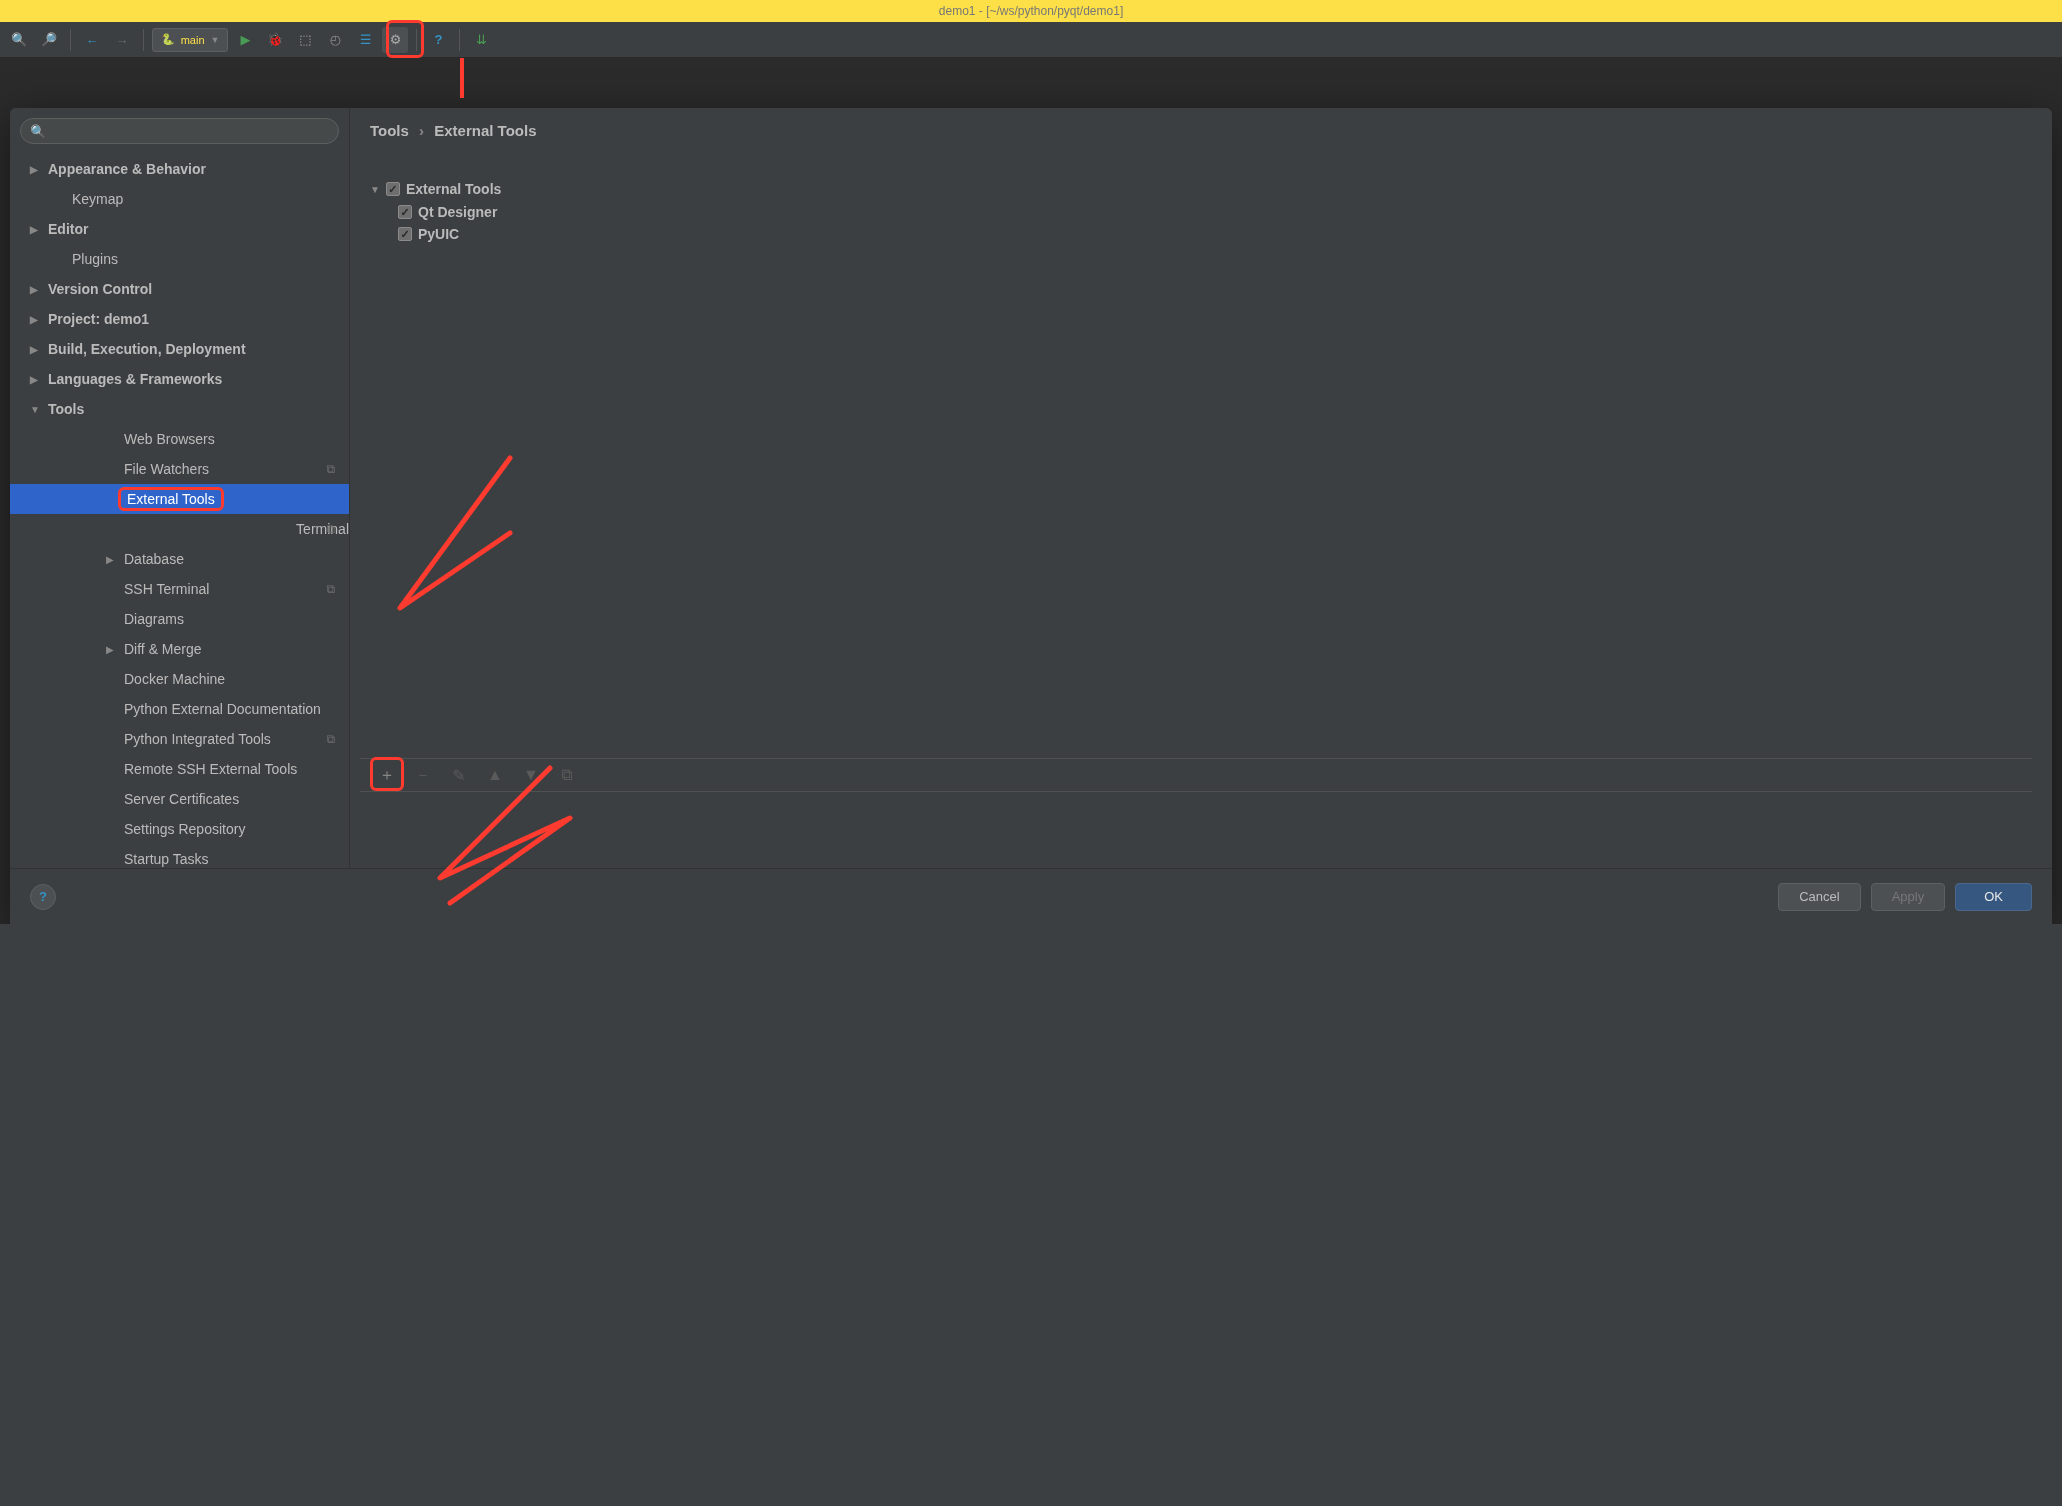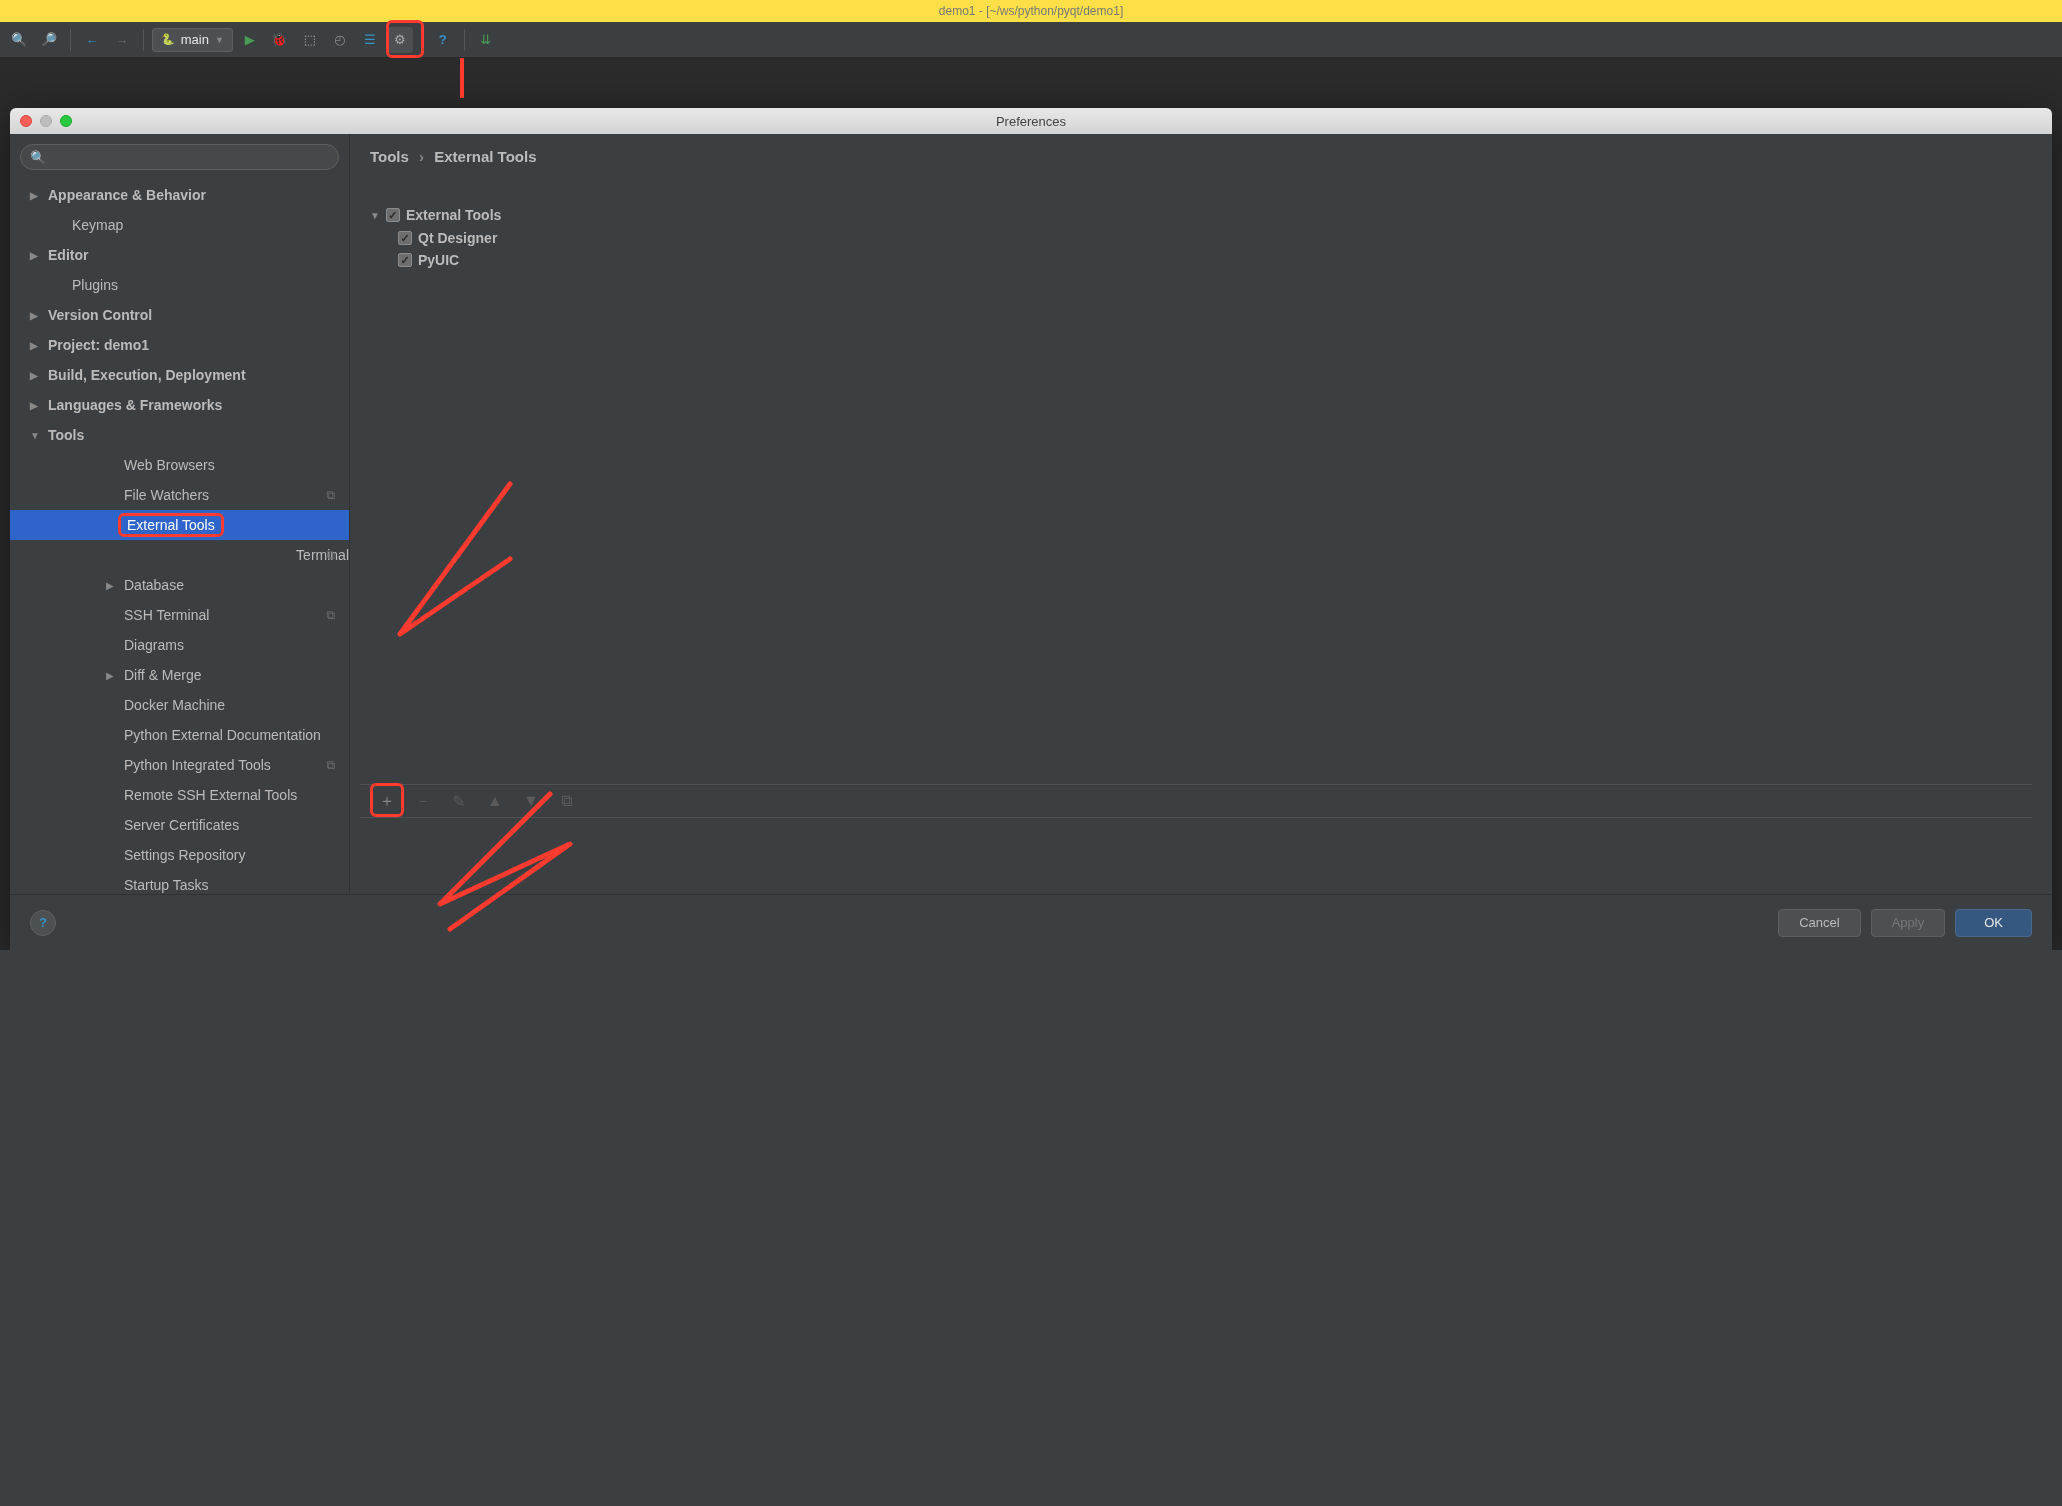--- a/index.html
+++ b/index.html
@@ -14,7 +14,7 @@
     .tb-sep { width: 1px; height: 22px; background: #555; margin: 0 4px; }
     .run-config { display: flex; align-items: center; background: #4c5052; border: 1px solid #5e6060; border-radius: 3px; padding: 2px 8px; gap: 6px; cursor: pointer; height: 24px; }
     .py-icon { color: #87a84d; font-size: 11px; }
-    .run-config .cfg-name { color: #e5e5e5; font-size: 13px; }
+    .run-config .cfg-name { color: #fde047; font-size: 11px; }
     .run-config .caret { color: #888; font-size: 9px; }
     .play-icon { color: #499c54 !important; }
     .bug-icon { color: #499c54 !important; }

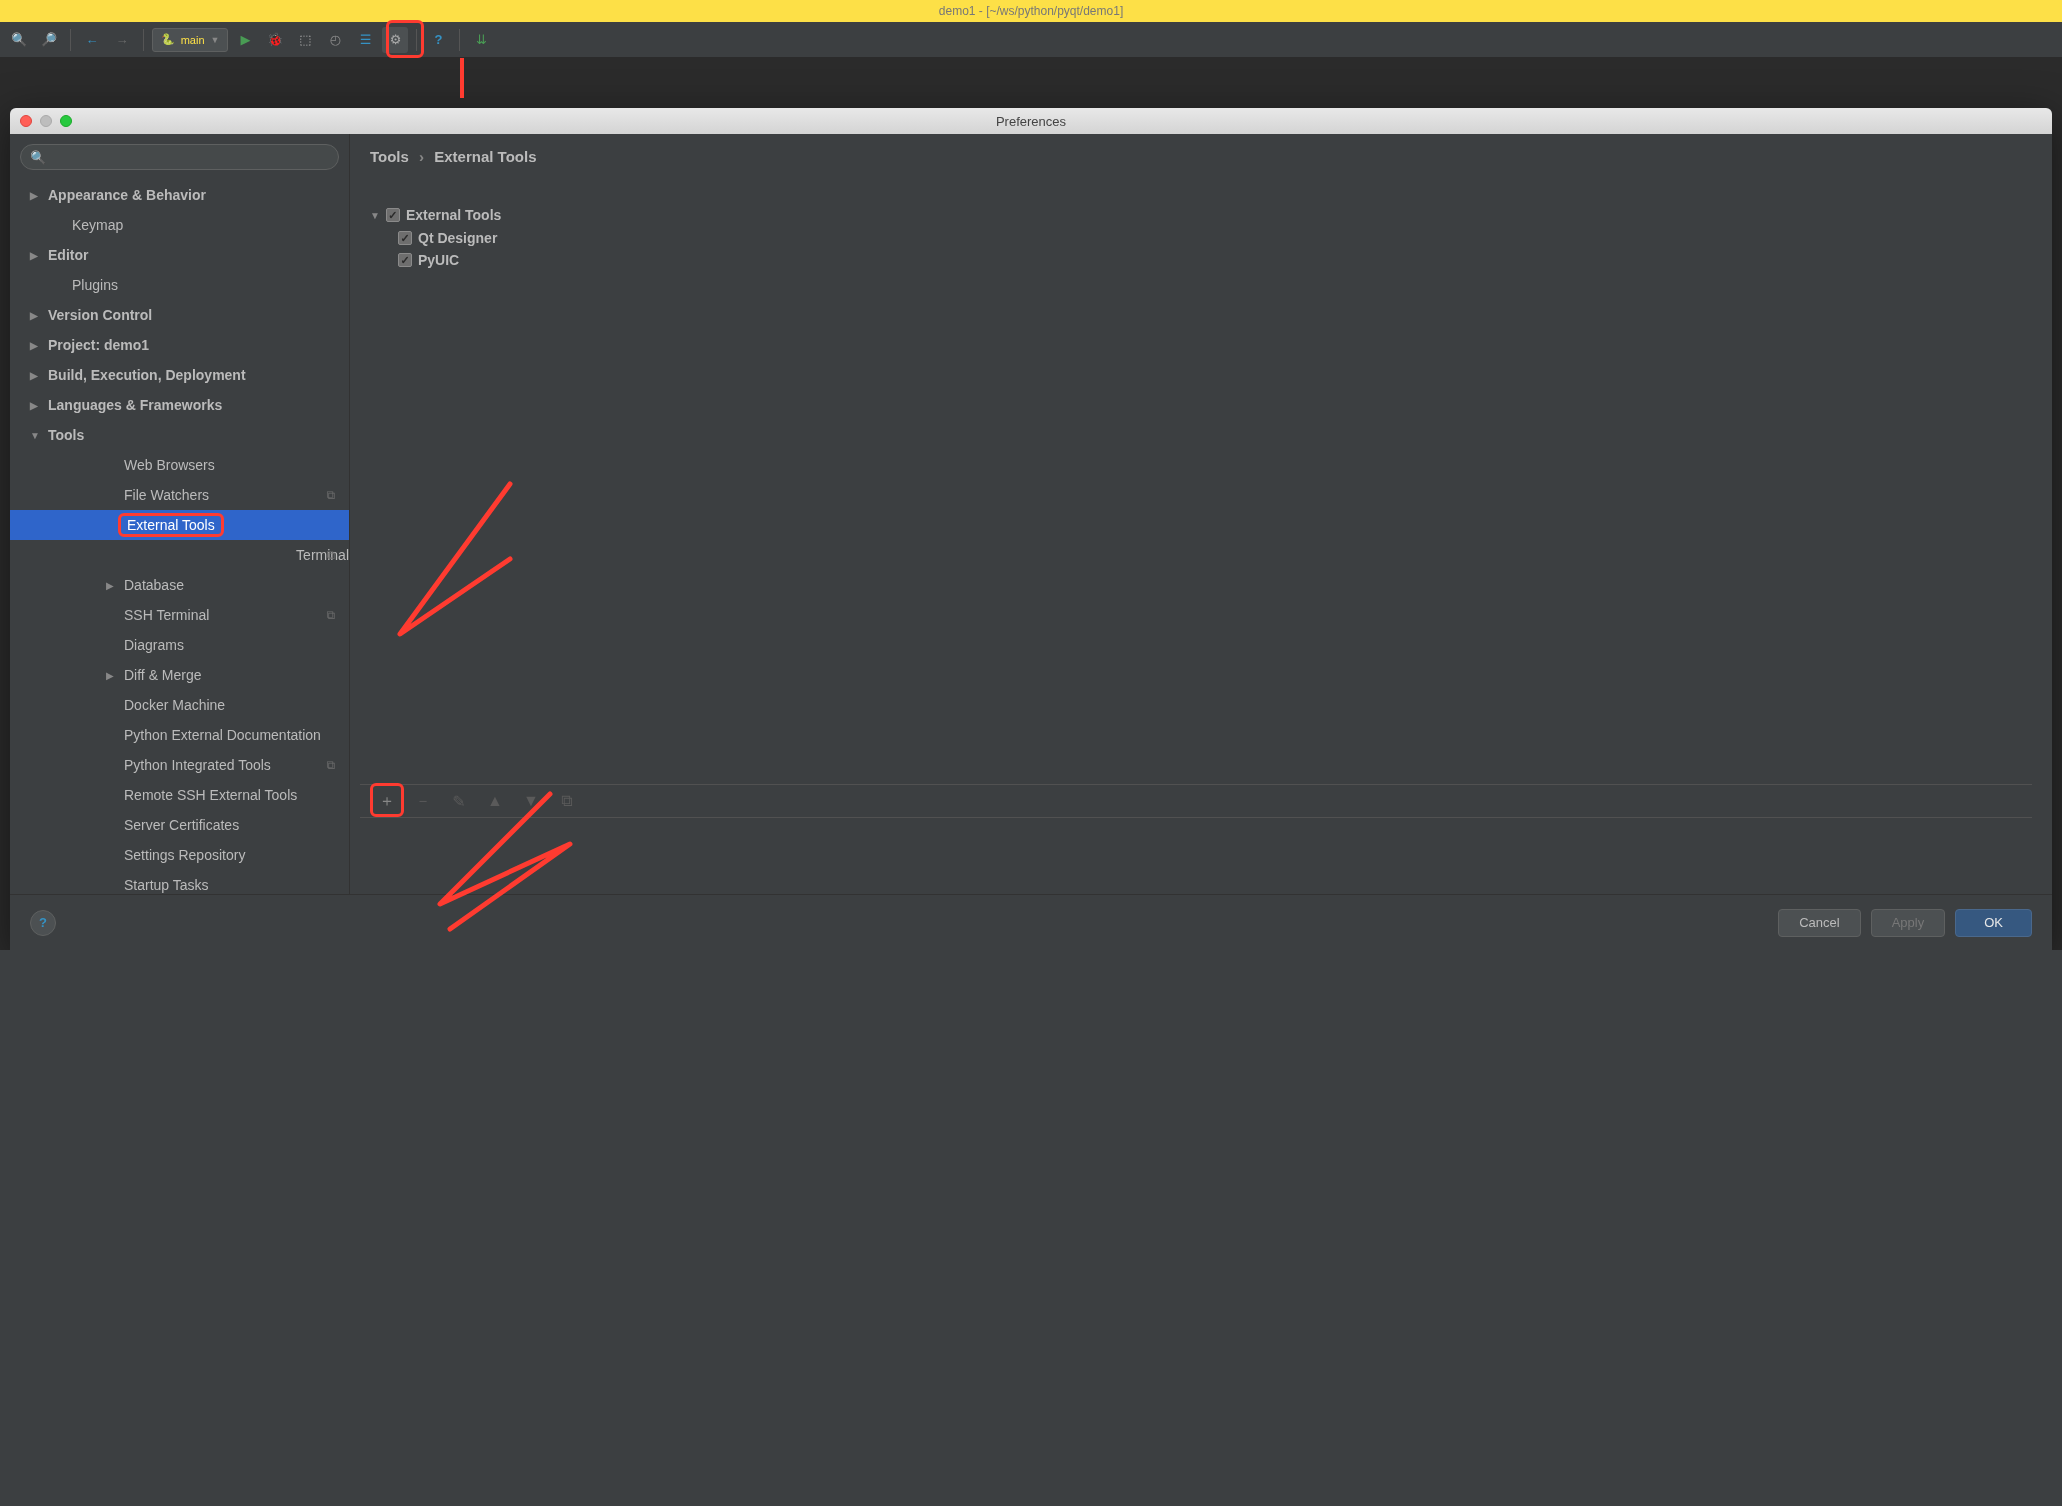--- a/index.html
+++ b/index.html
@@ -112,14 +112,6 @@
 <div class="backdrop">
 
   <div class="dialog">
-    <div class="dialog-titlebar">
-      <div class="traffic">
-        <span class="tl-close"></span>
-        <span class="tl-min"></span>
-        <span class="tl-max"></span>
-      </div>
-      <div class="dialog-title">Preferences</div>
-    </div>
 
     <div class="dialog-body">
       <div class="sidebar">

